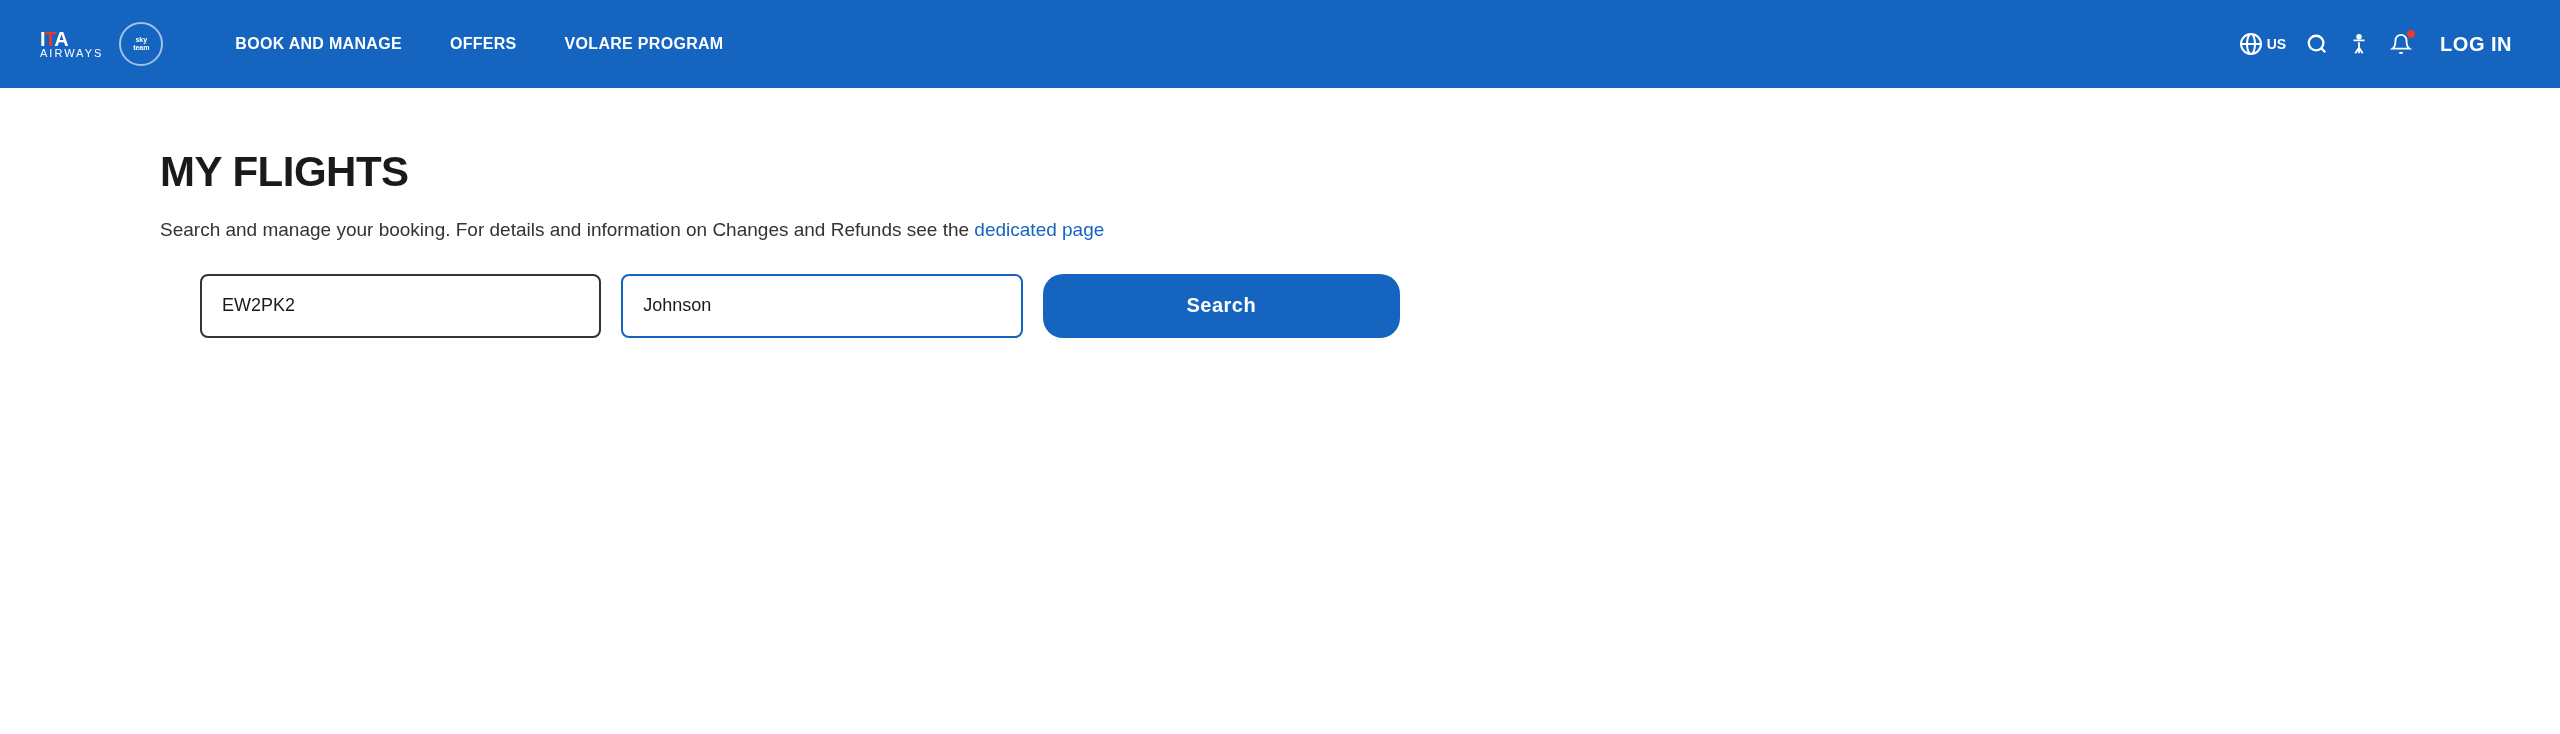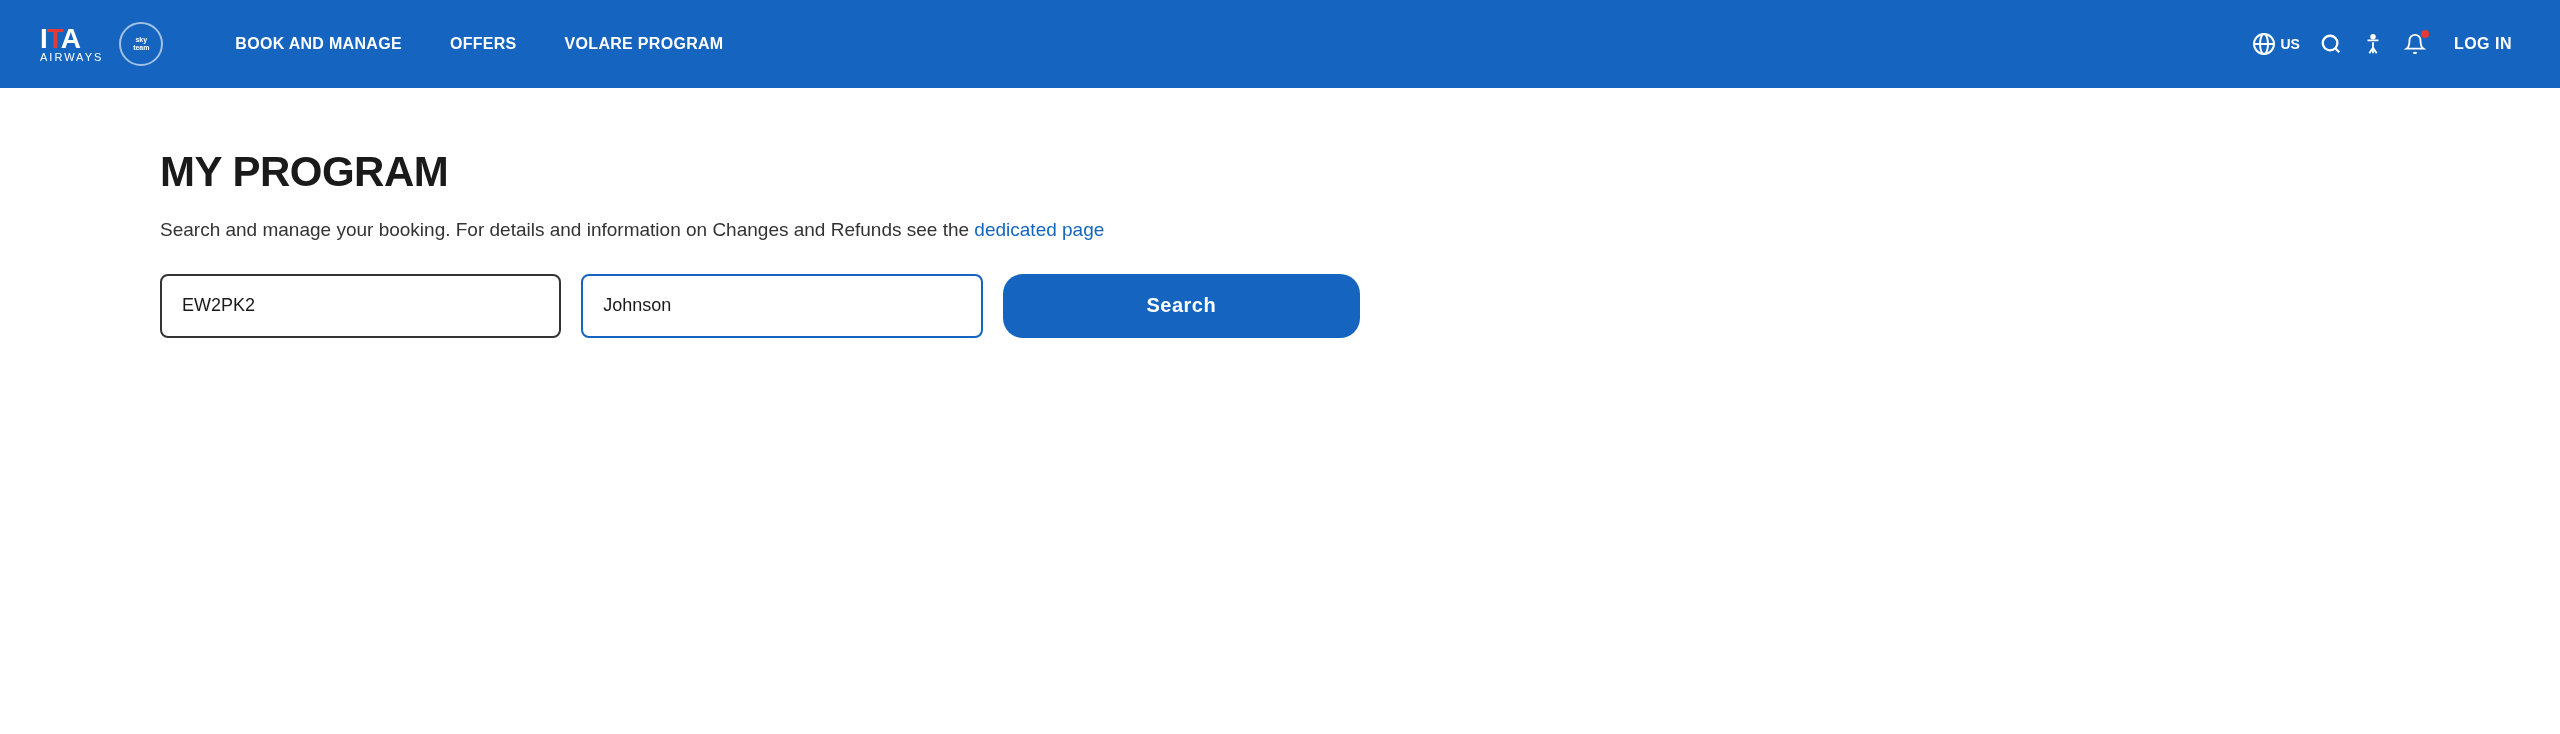--- a/index.html
+++ b/index.html
@@ -34,7 +34,7 @@
     }
 
     .logo-text {
-      font-size: 28px;
+      font-size: 20px;
       font-weight: 900;
       color: white;
       letter-spacing: -1px;

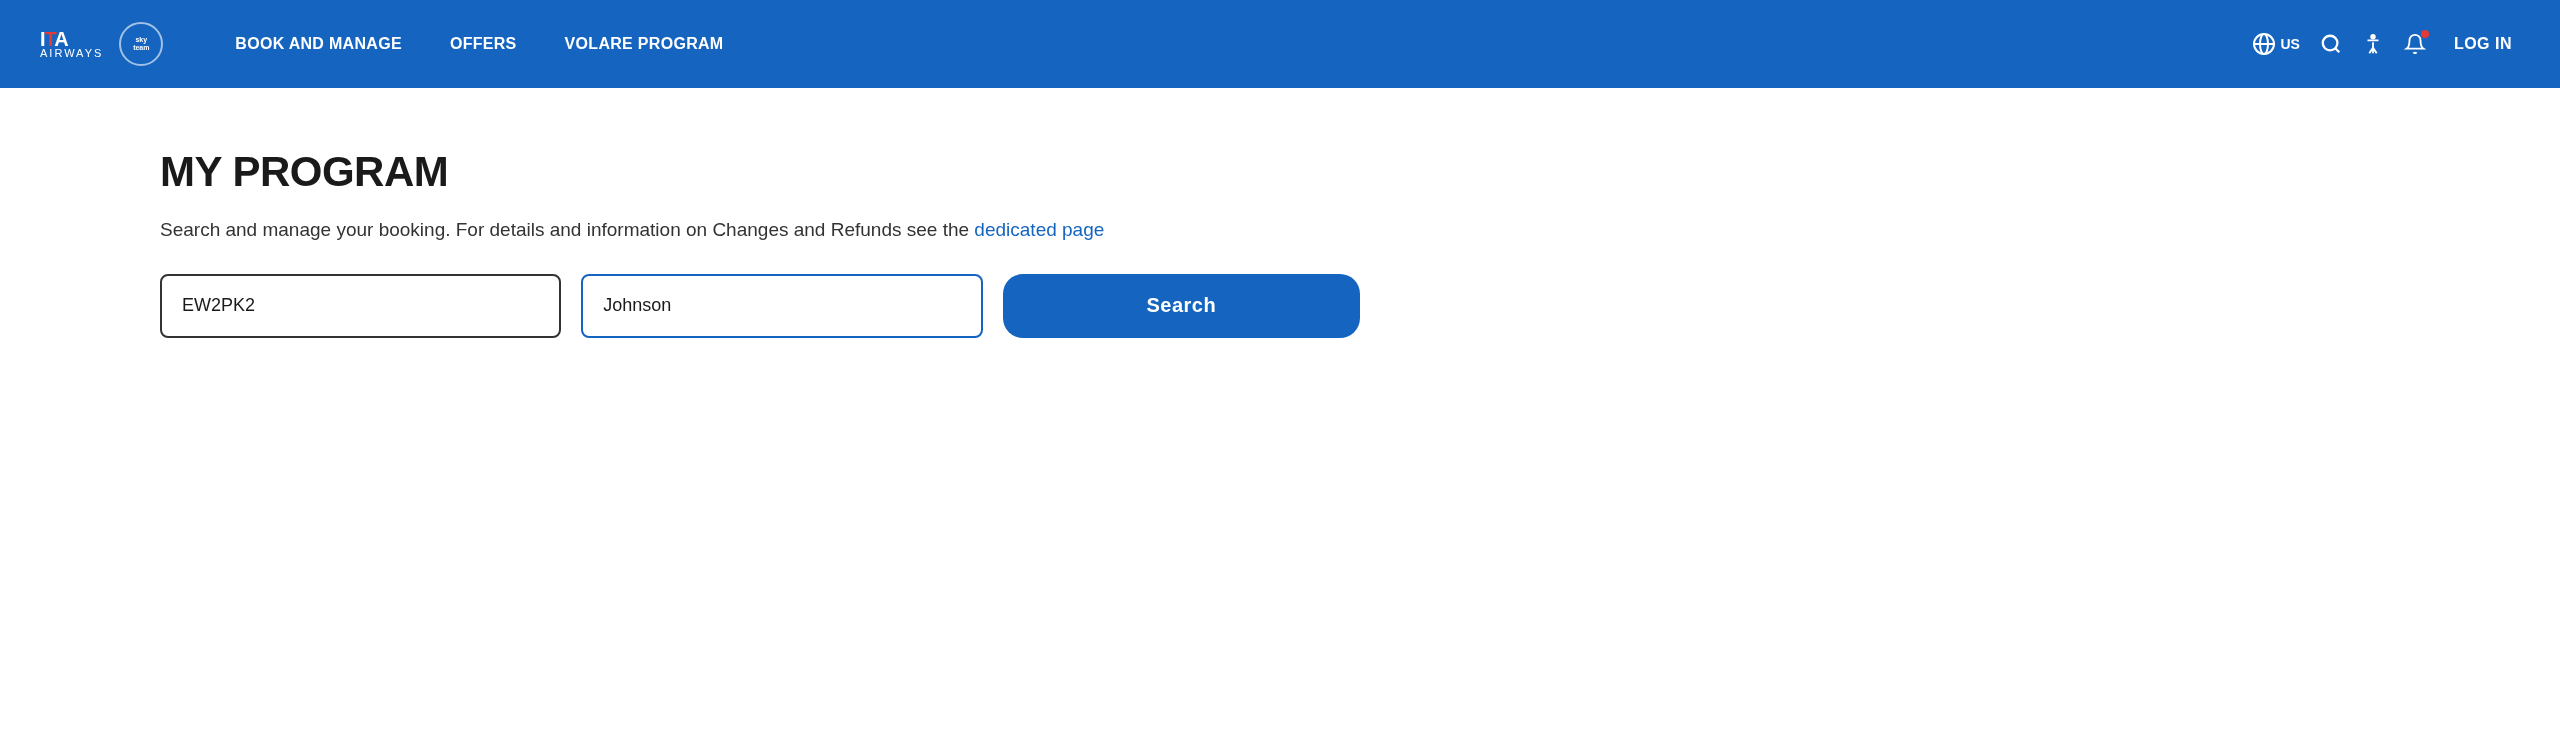--- a/index.html
+++ b/index.html
@@ -133,7 +133,7 @@
 
     .login-btn {
       color: white;
-      font-size: 16px;
+      font-size: 20px;
       font-weight: 700;
       cursor: pointer;
       letter-spacing: 0.5px;

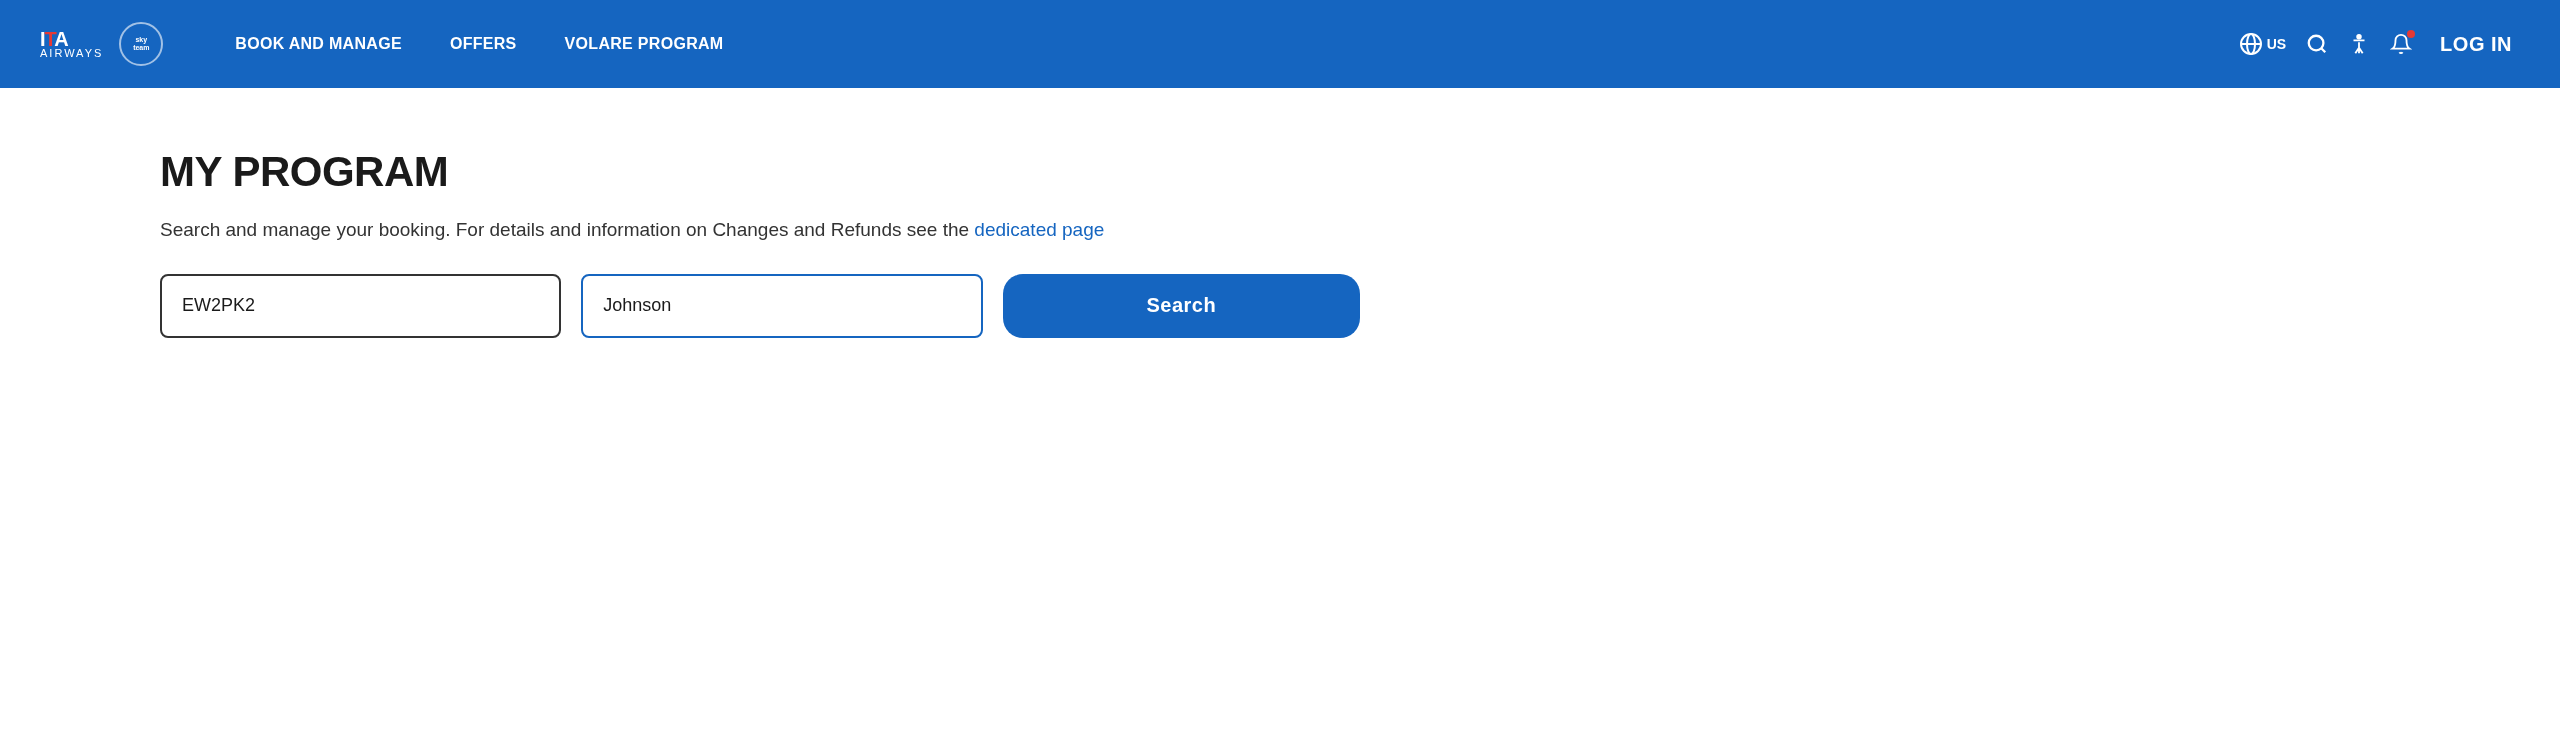--- a/index.html
+++ b/index.html
@@ -276,7 +276,7 @@
 </header>
 
 <main>
-  <h1 class="page-title">MY PROGRAM</h1>
+  <h1 class="page-title">MY FLIGHTS</h1>
 
   <p class="description">
     <span>Search and manage your booking. For details and information on Changes and Refunds see the</span>

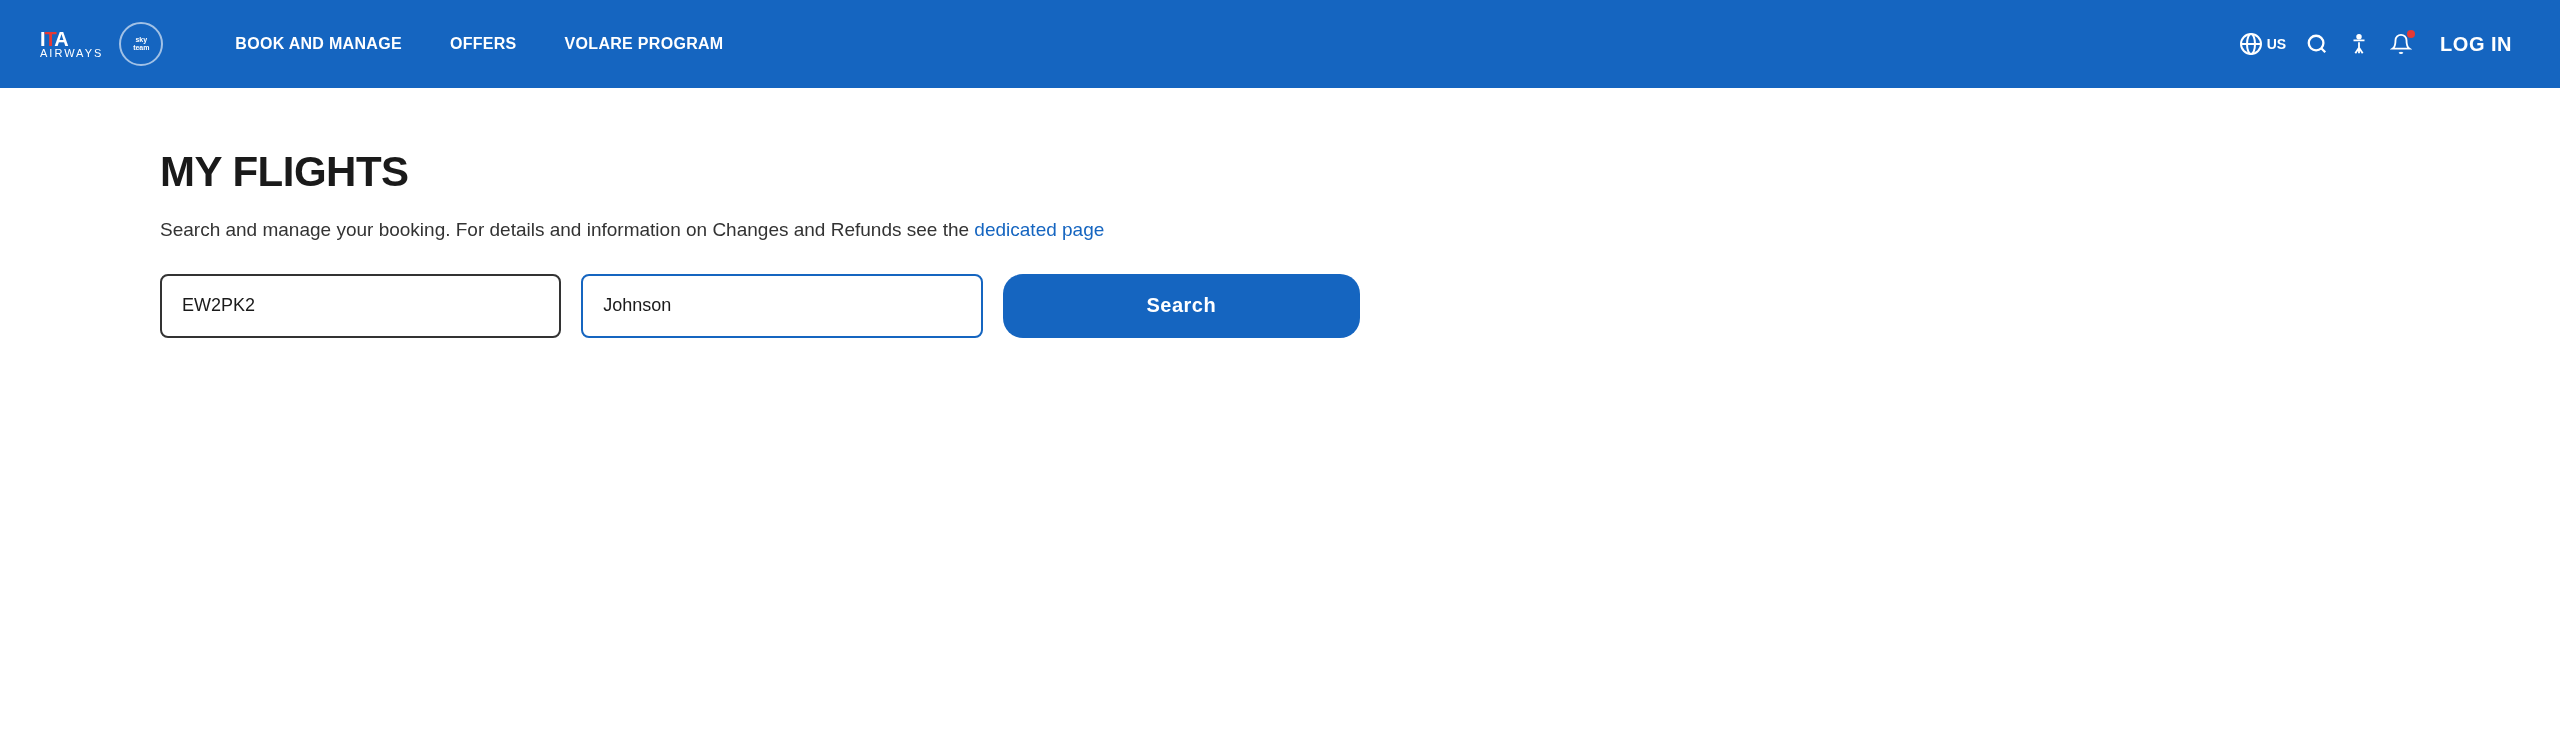--- a/index.html
+++ b/index.html
@@ -172,6 +172,7 @@
       align-items: center;
       gap: 20px;
       max-width: 1200px;
+      margin-left: 40px;
     }
 
     .input-field {

